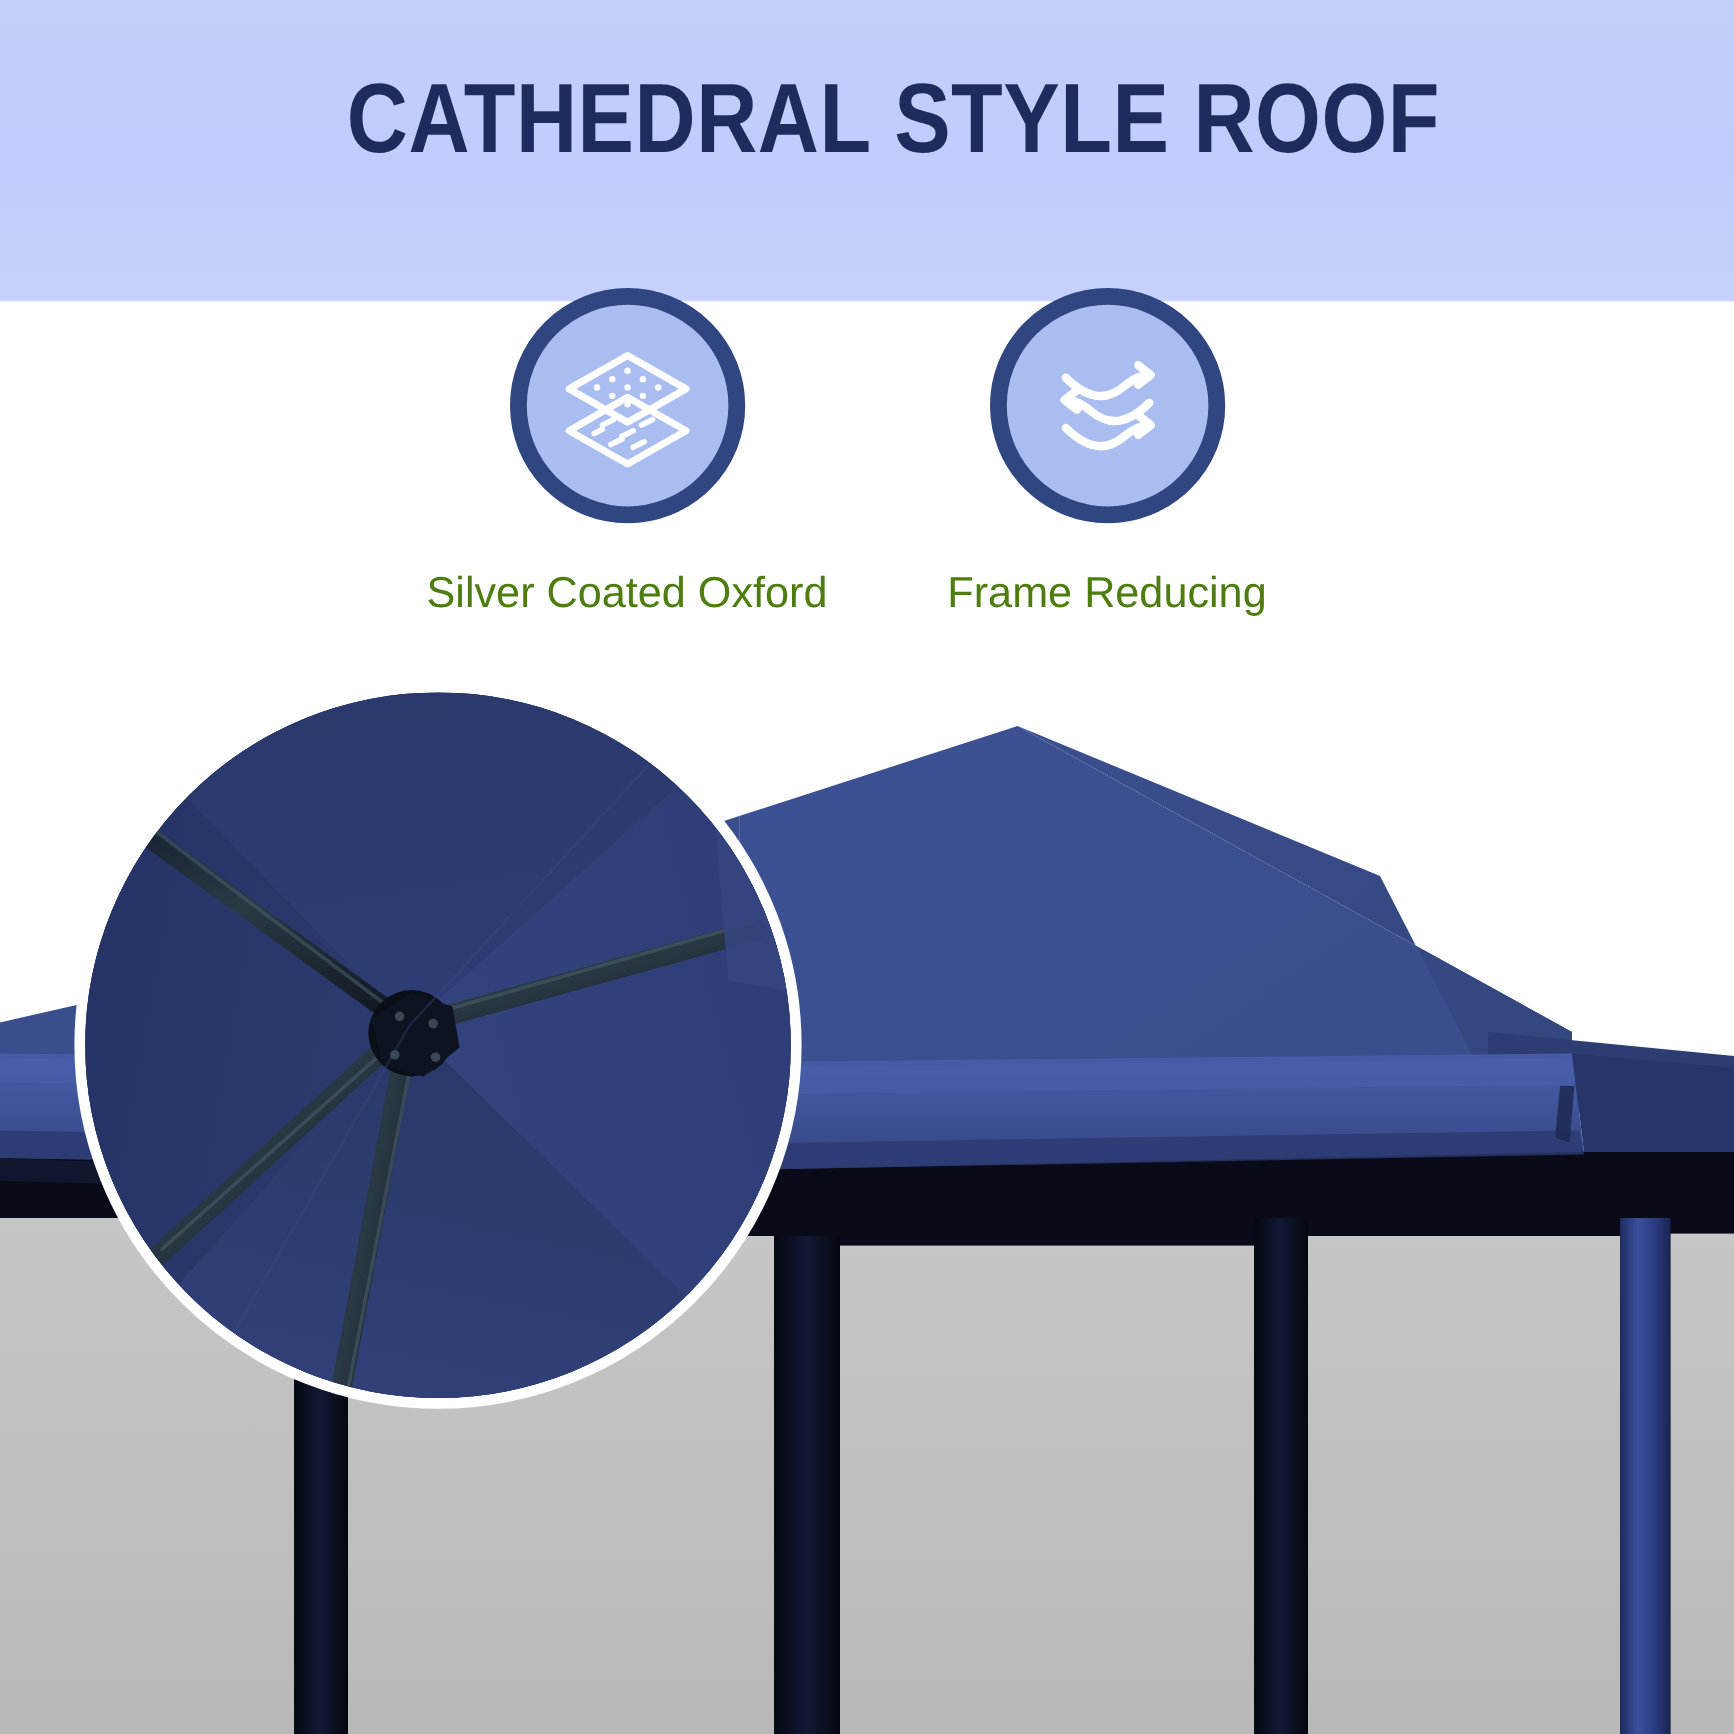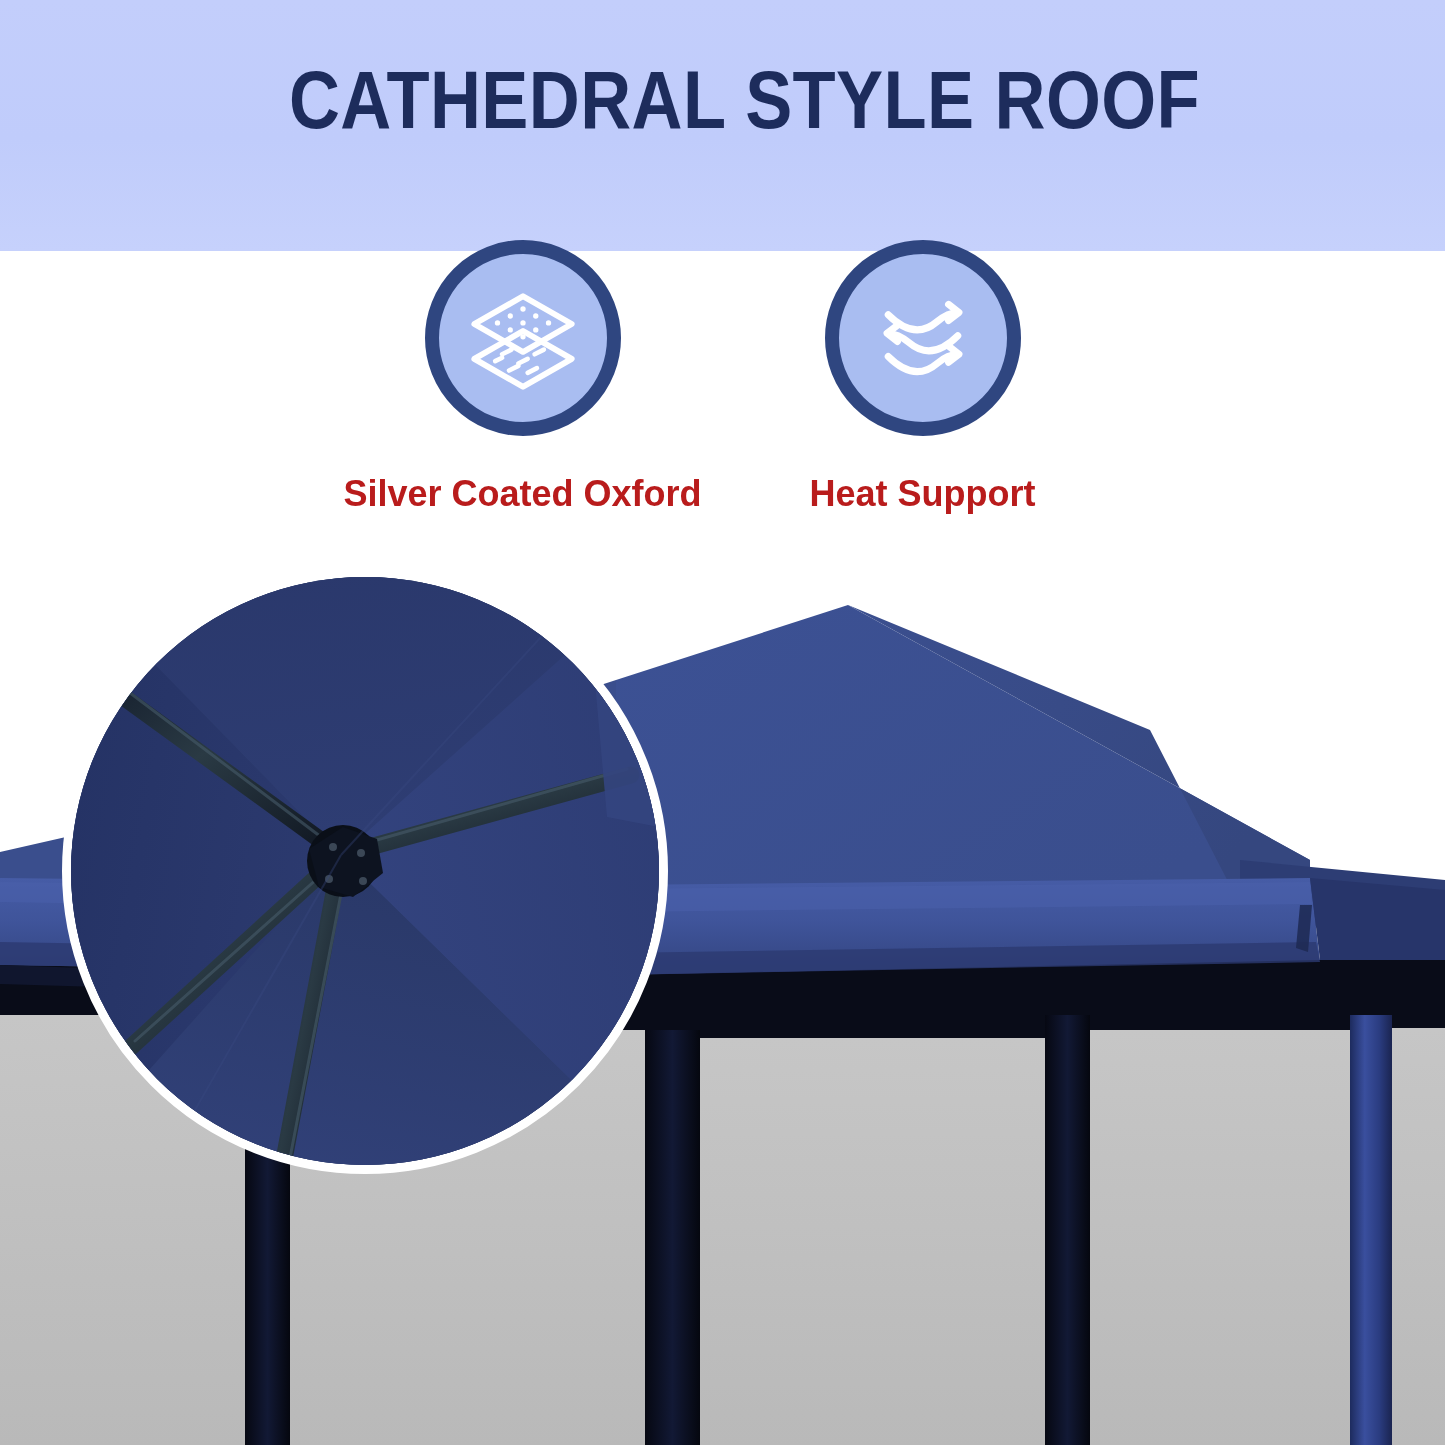--- a/index.html
+++ b/index.html
@@ -83,9 +83,9 @@
   }
   .feature-label {
     margin-top: 36px;
-    color: #b91c1c;
+    color: #4d7c0f;
     font-size: 36px;
-    font-weight: 700;
+    font-weight: 400;
     line-height: 44px;
     text-align: center;
     white-space: nowrap;

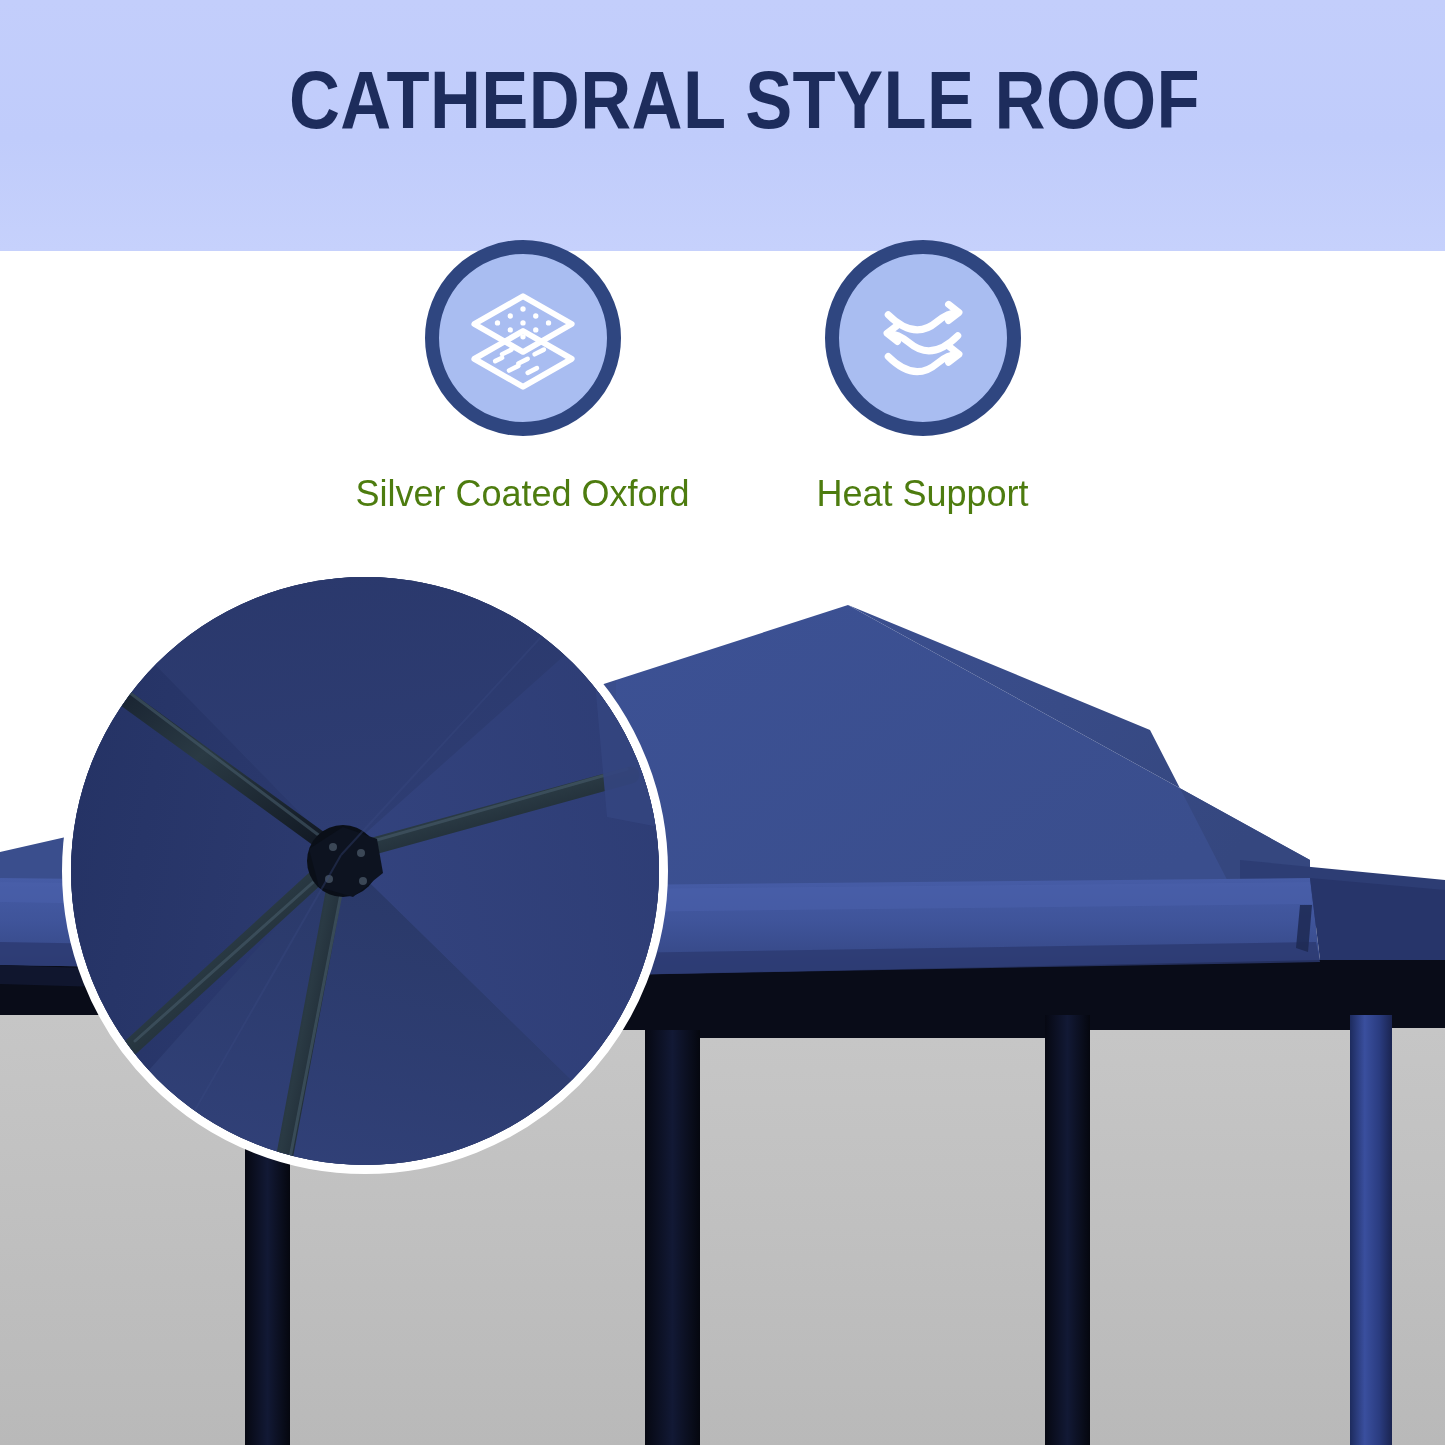--- a/index.html
+++ b/index.html
@@ -182,7 +182,7 @@
           </svg>
         </span>
       </div>
-      <div class="feature-label">Heat Support</div>
+      <div class="feature-label">Frame Reducing</div>
     </div>
 
 

